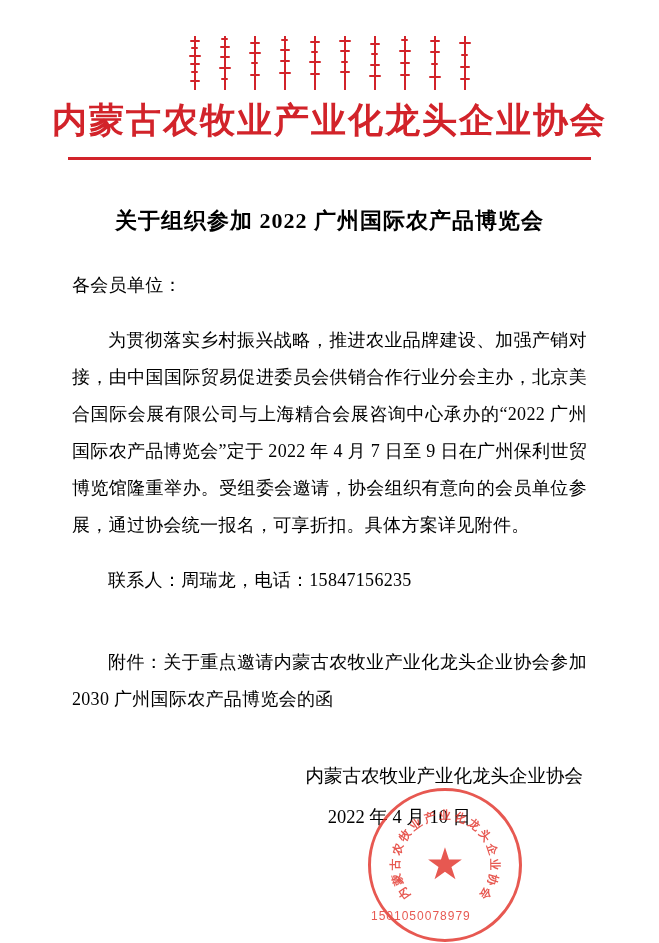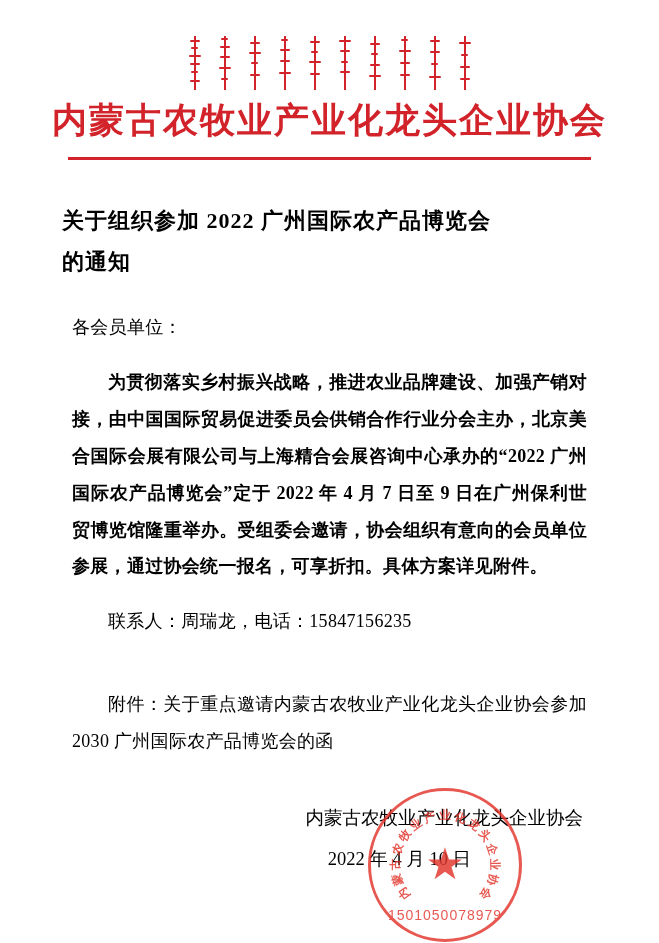--- a/index.html
+++ b/index.html
@@ -80,7 +80,7 @@
   
   .doc-title {
     margin: 40px 62px 0 62px;
-    text-align: left;
+    text-align: center;
     font-weight: 700;
     font-size: 22px;
     line-height: 1.9;

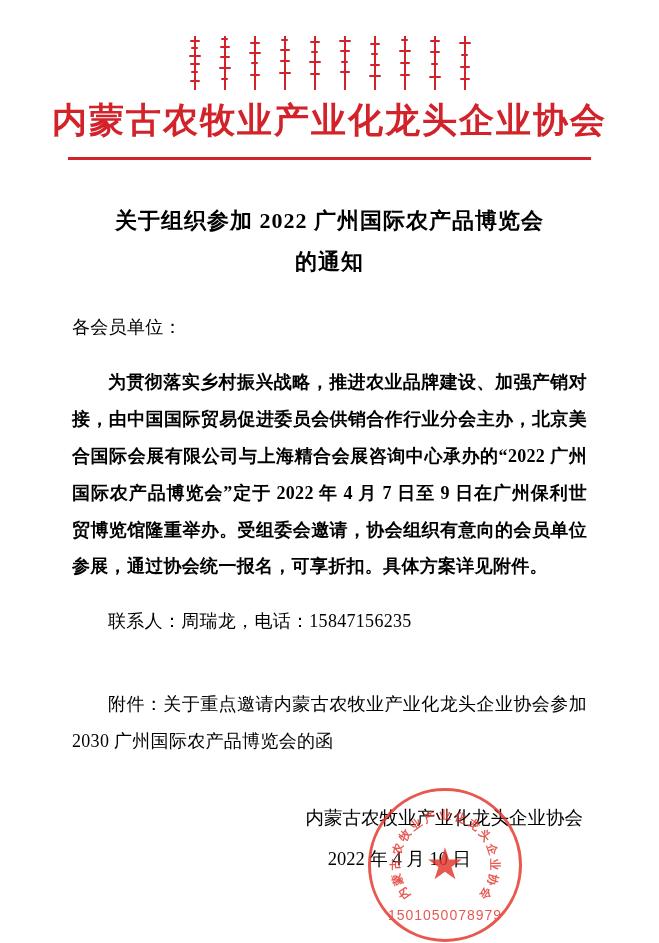--- a/index.html
+++ b/index.html
@@ -254,7 +254,6 @@
 
   <div class="doc-title">
     <div>关于组织参加 2022 广州国际农产品博览会</div>
-    <div>的通知</div>
   </div>
 
   <div class="body-text">

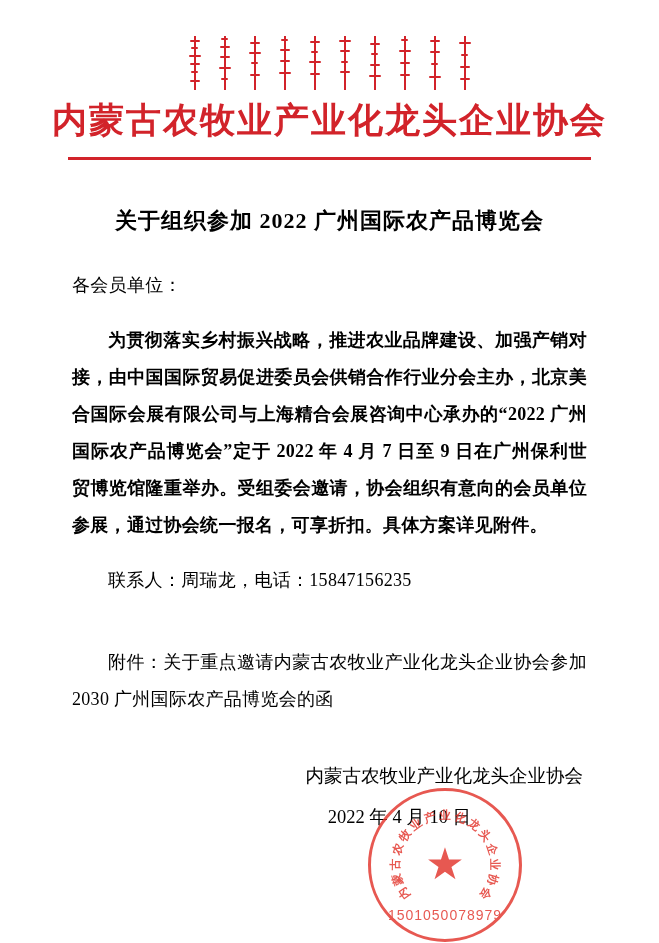--- a/index.html
+++ b/index.html
@@ -95,7 +95,7 @@
     letter-spacing: 0.3px;
   }
   .p-salutation { margin-top: 26px; }
-  .p-indent { text-indent: 2em; font-weight: bold; }
+  .p-indent { text-indent: 2em; }
   .p-contact { text-indent: 2em; margin-top: 12px; }
   .p-attach { text-indent: 2em; margin-top: 46px; }
 

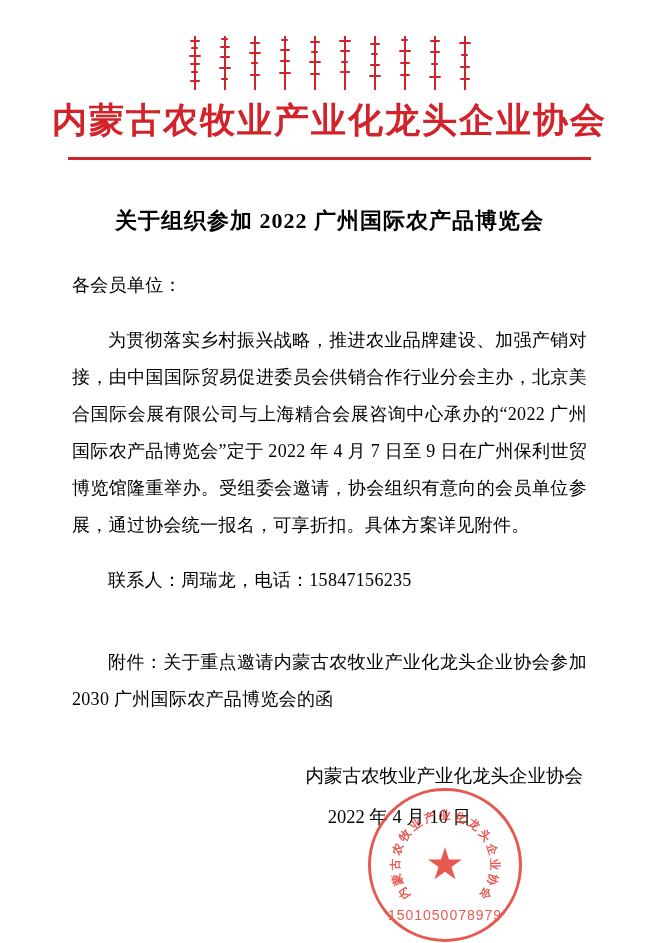--- a/index.html
+++ b/index.html
@@ -159,8 +159,7 @@
     left: 0;
     right: 0;
     bottom: 16px;
-    text-align: center;
-    font-size: 14px;
+    font-size: 12px;
     letter-spacing: 1px;
     font-family: "Liberation Sans", sans-serif;
   }

